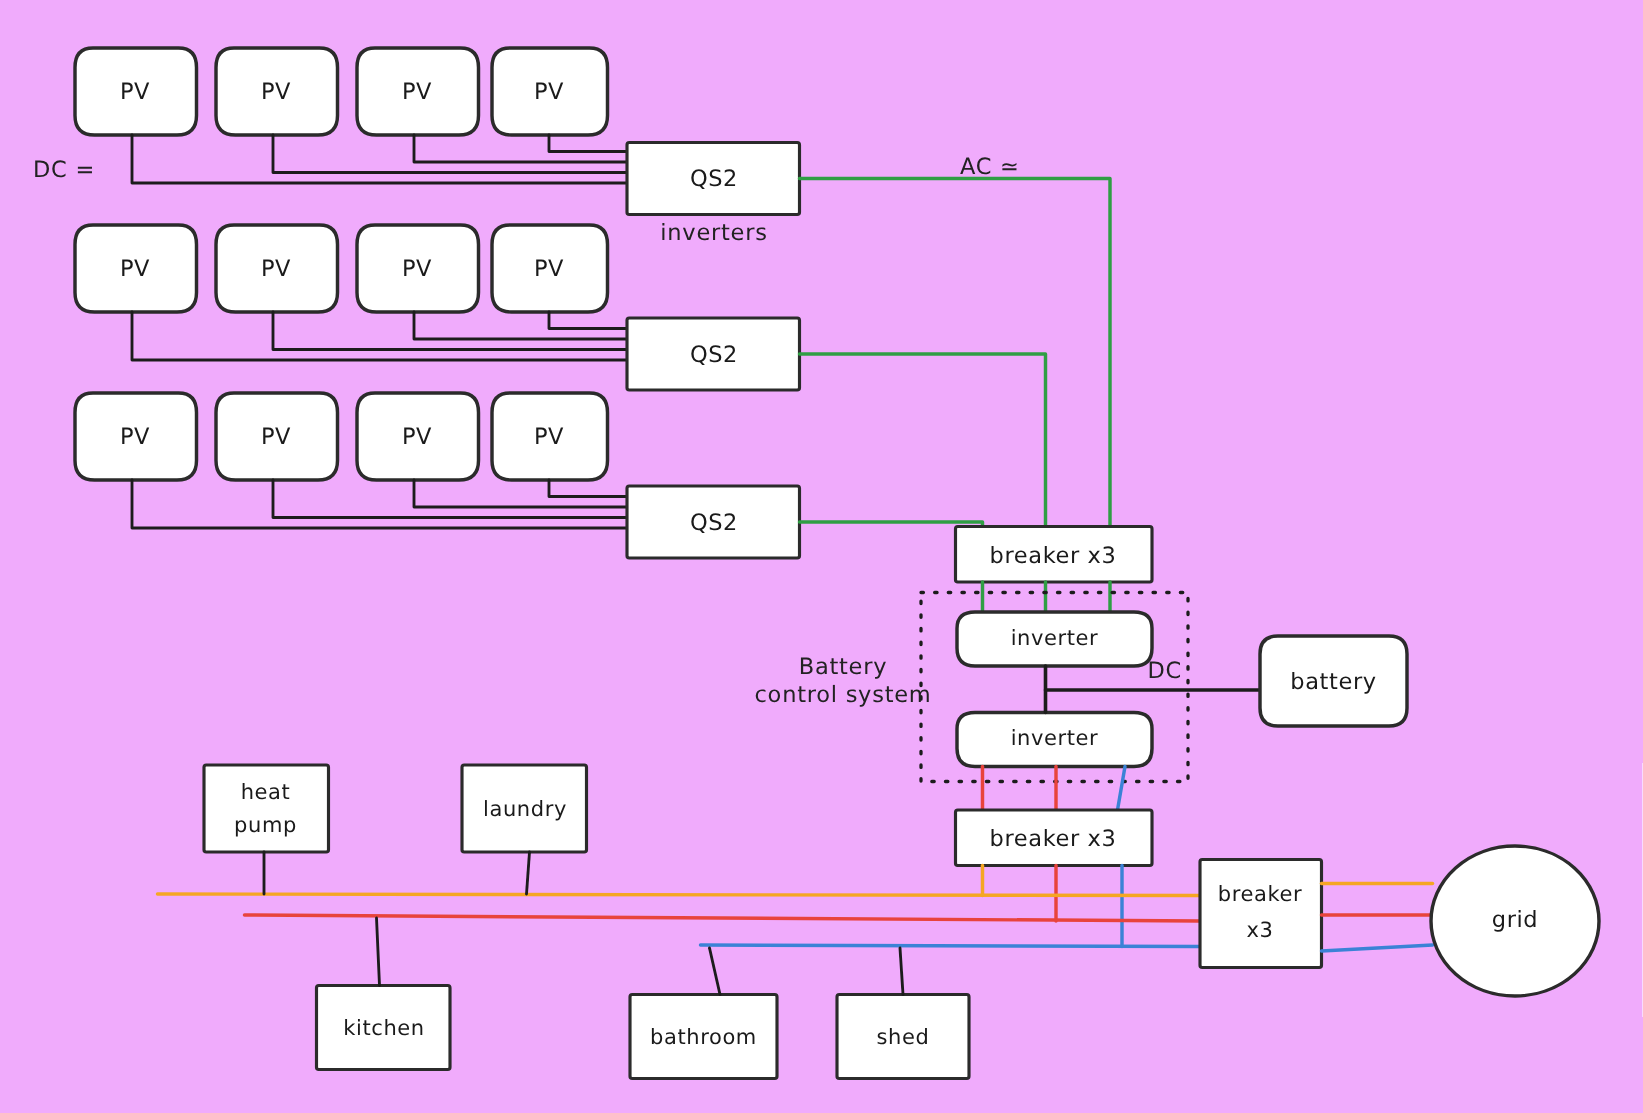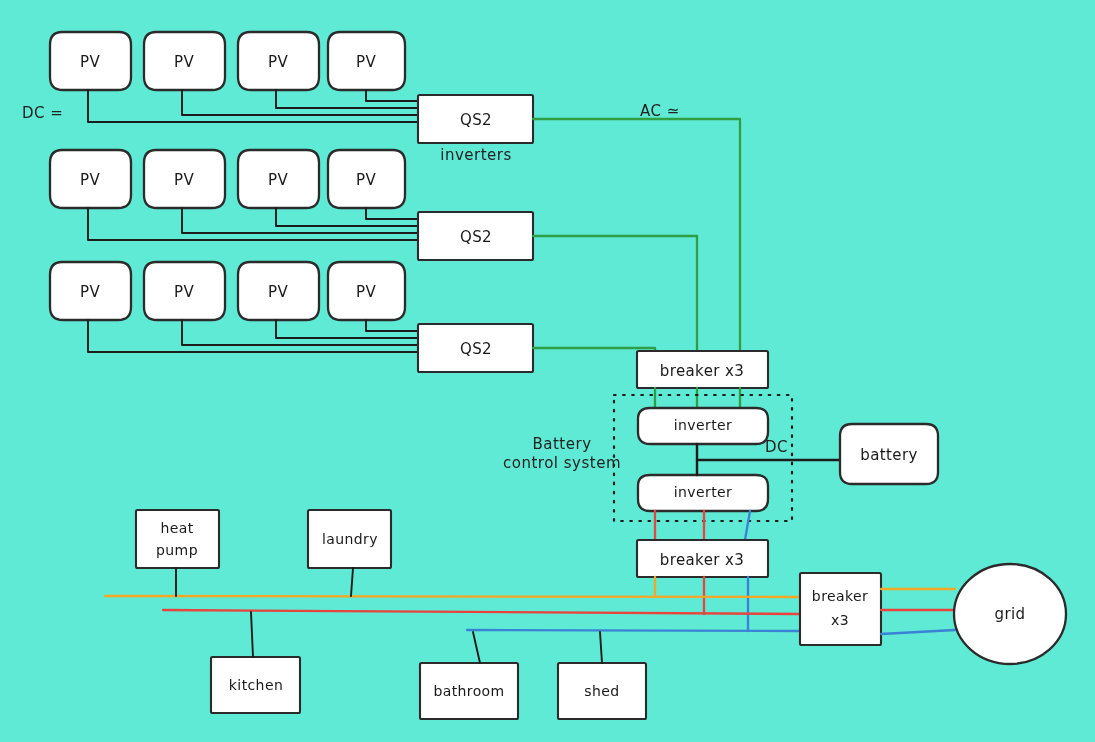--- a/index.html
+++ b/index.html
@@ -17,7 +17,7 @@
     position: relative;
     width: 1095px;
     height: 742px;
-    background: #5eead4;
+    background: #f0abfc;
   }
   svg#wiring {
     position: absolute;

